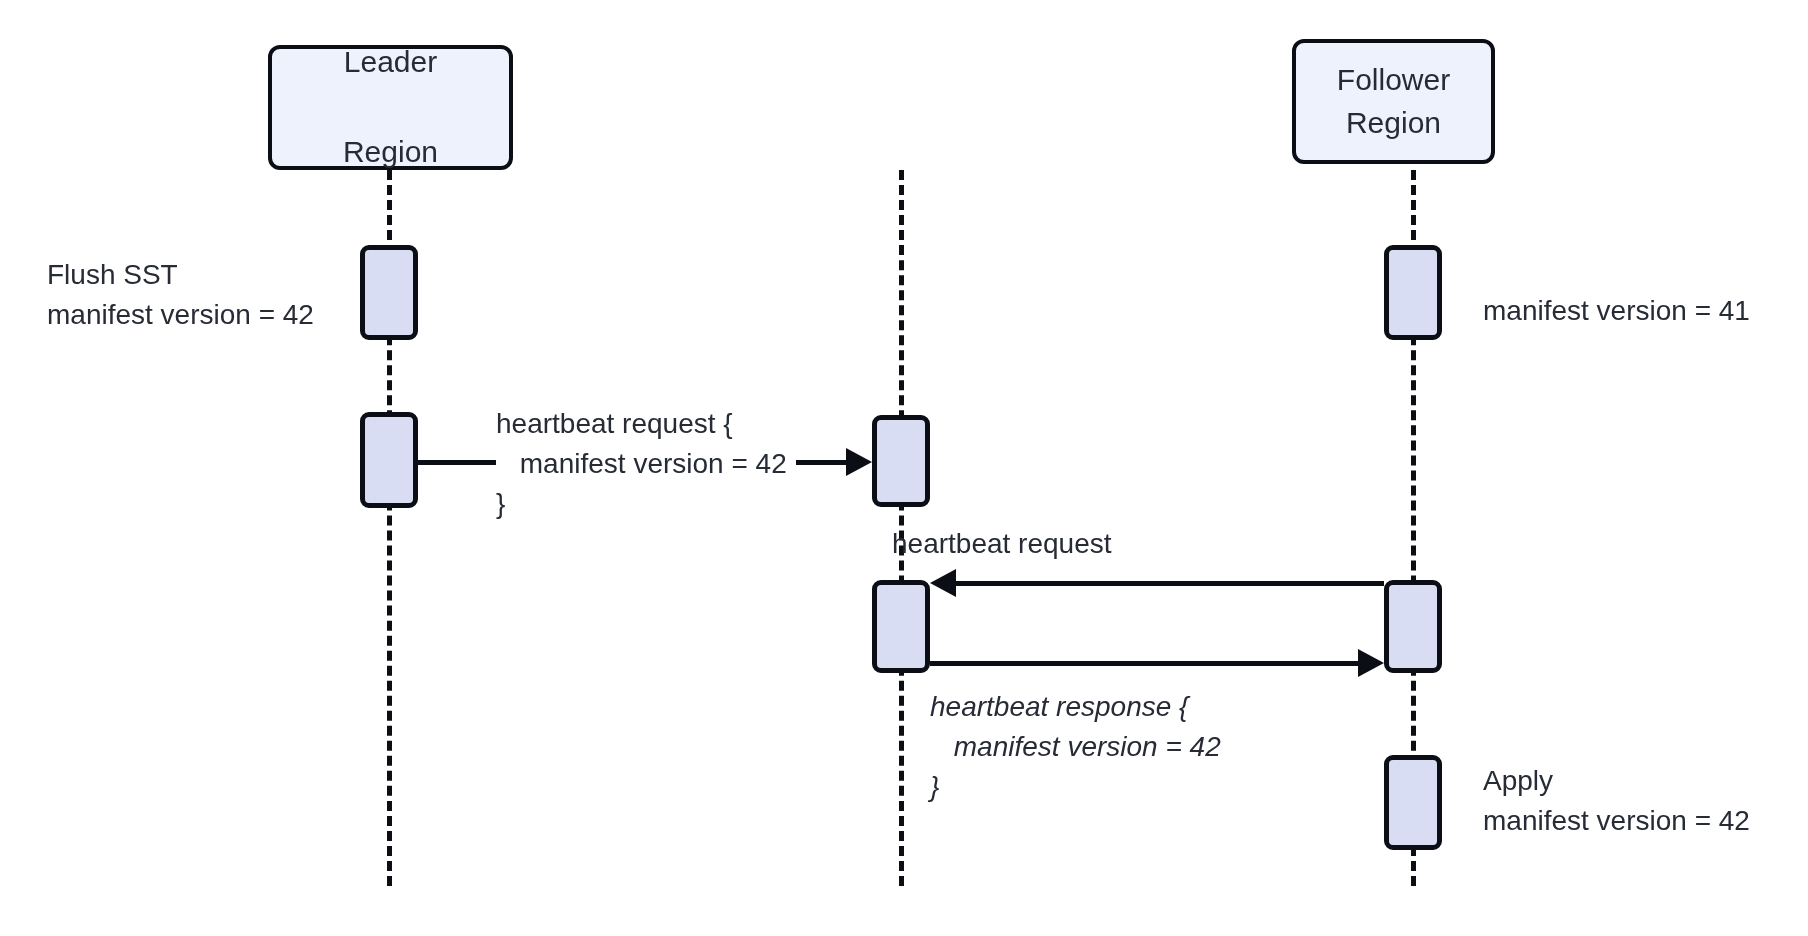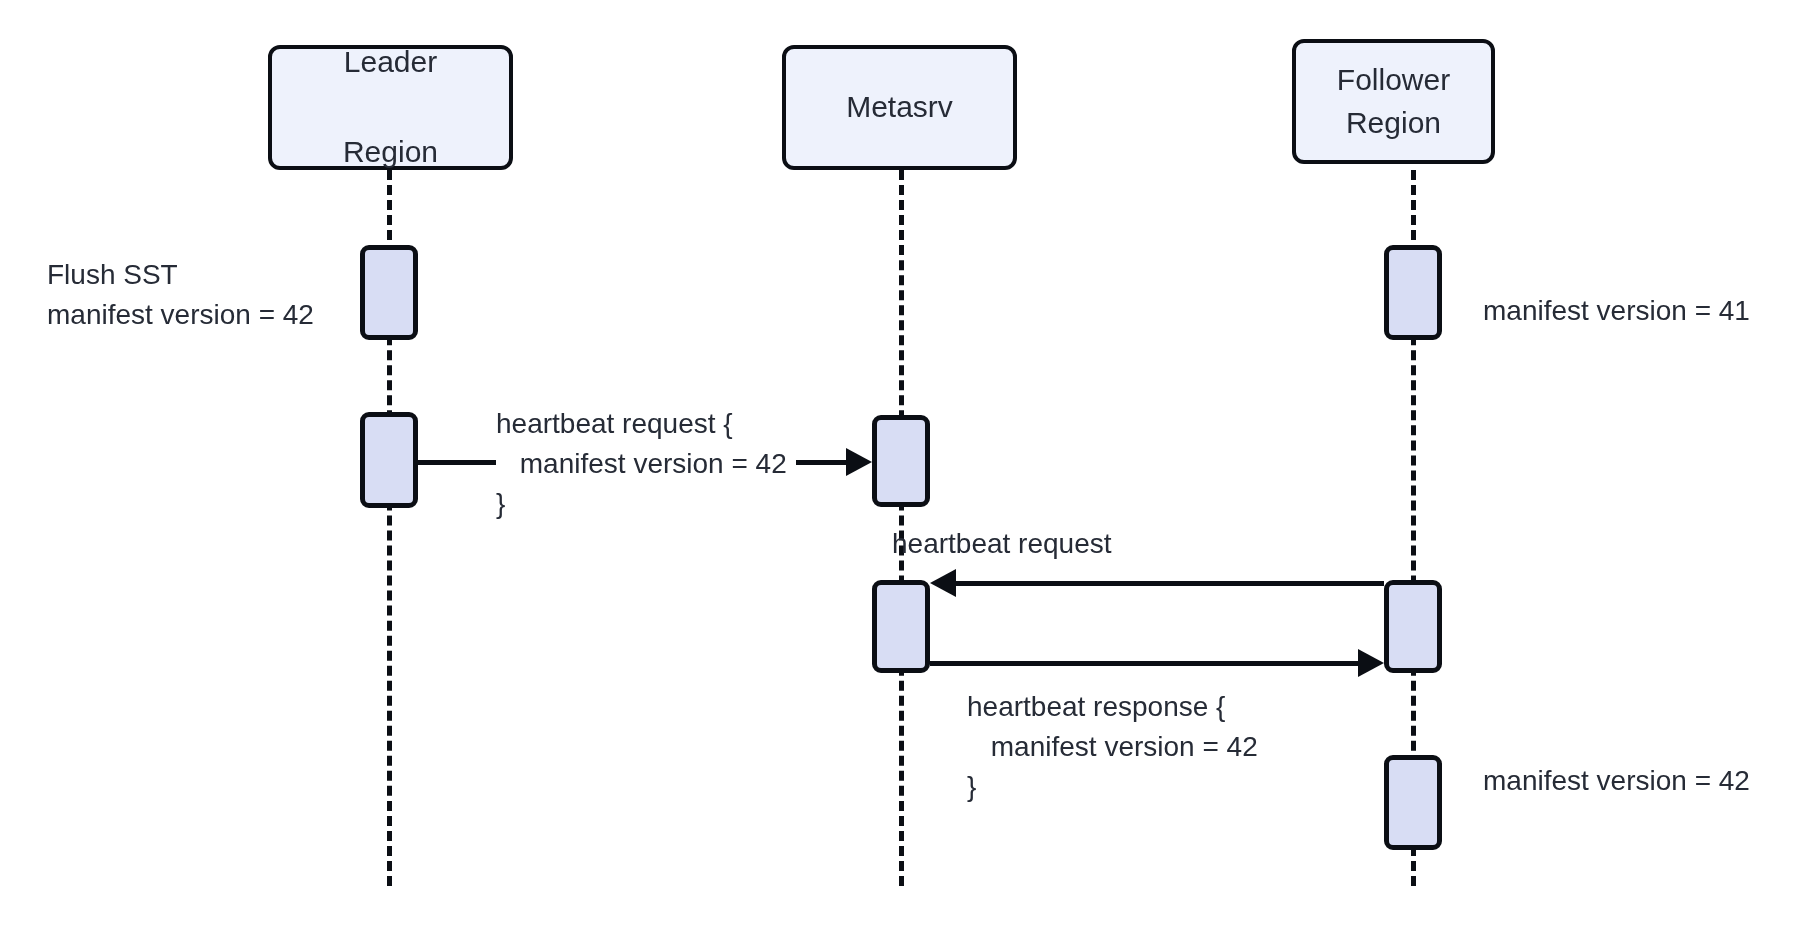--- a/index.html
+++ b/index.html
@@ -105,9 +105,6 @@
     <span class="participant-label">Region</span>
   </div>
 
-  <div class="participant-box" style="left:782px; top:45px; width:235px; height:125px;">
-    <span class="participant-label">Metasrv</span>
-  </div>
 
   <div class="participant-box" style="left:1292px; top:39px; width:203px; height:125px;">
     <span class="participant-label">Follower</span>

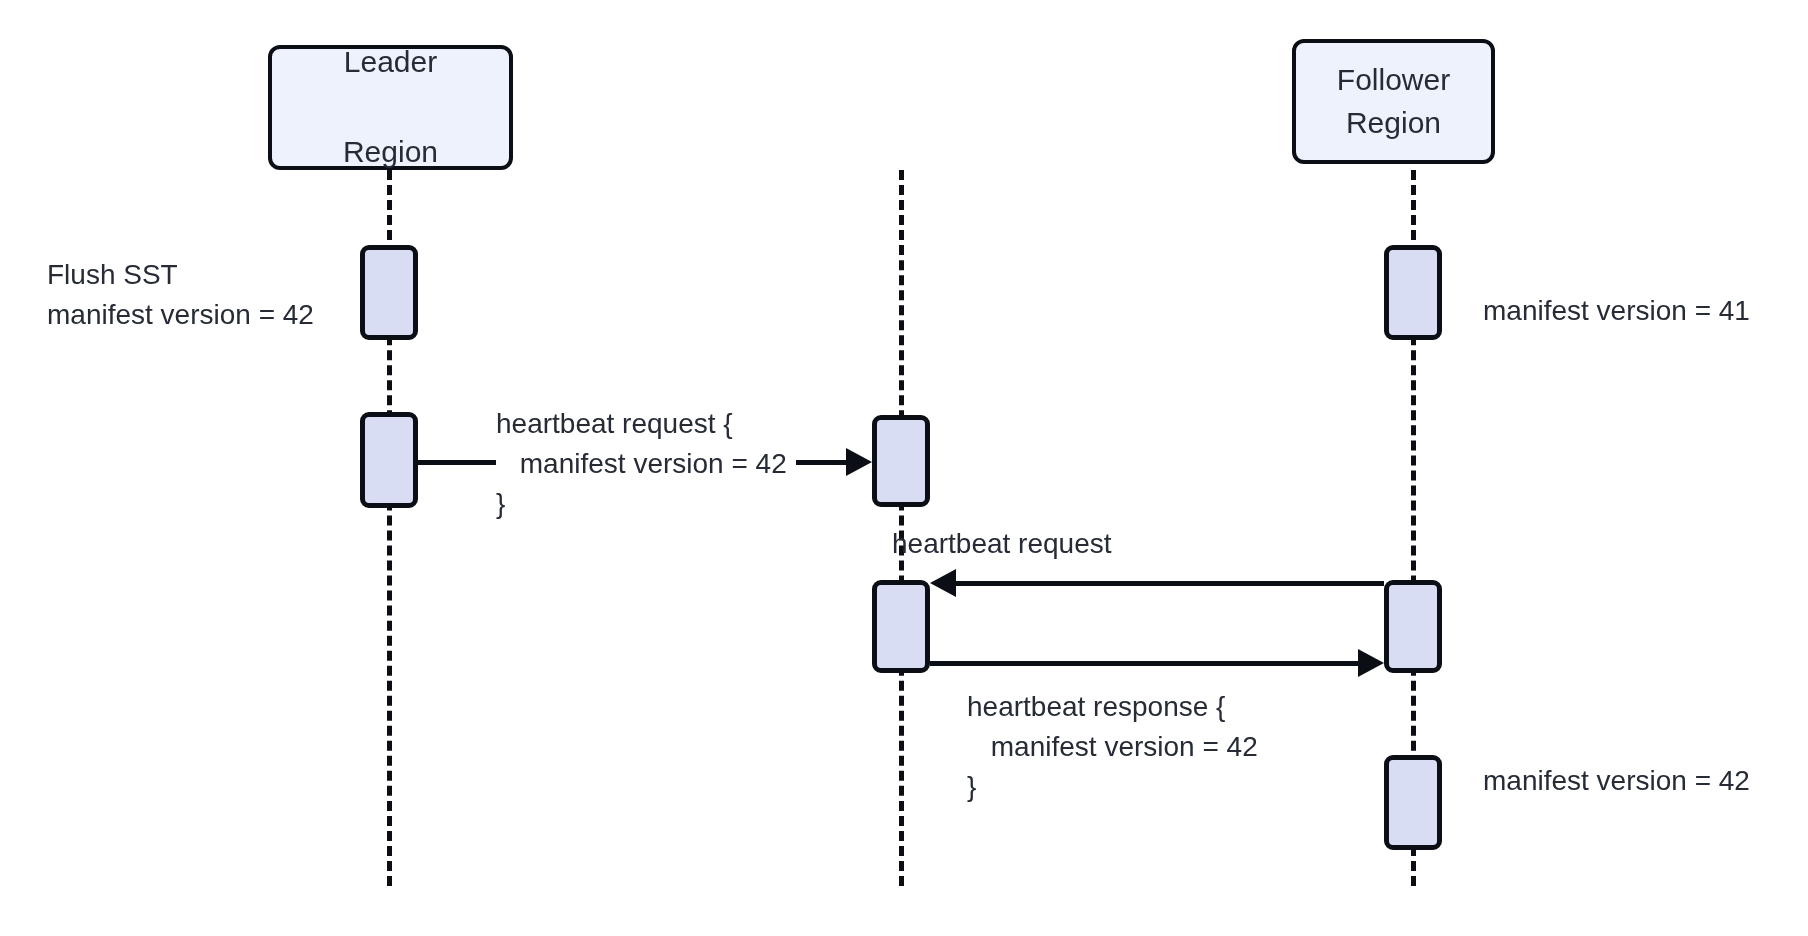--- a/index.html
+++ b/index.html
@@ -142,7 +142,7 @@
 
   <div class="msg-line" style="left:930px; top:661px; width:428px;"></div>
   <div class="arrow-head right" style="left:1358px; top:649px;"></div>
-  <div class="note-text center-align" style="left:967px; top:687px; width:430px;">
+  <div class="note-text center-align" style="left:930px; top:687px; width:430px;font-style:italic;">
     <span class="note-line">heartbeat response {</span>
     <span class="note-line indent">manifest version = 42</span>
     <span class="note-line">}</span>

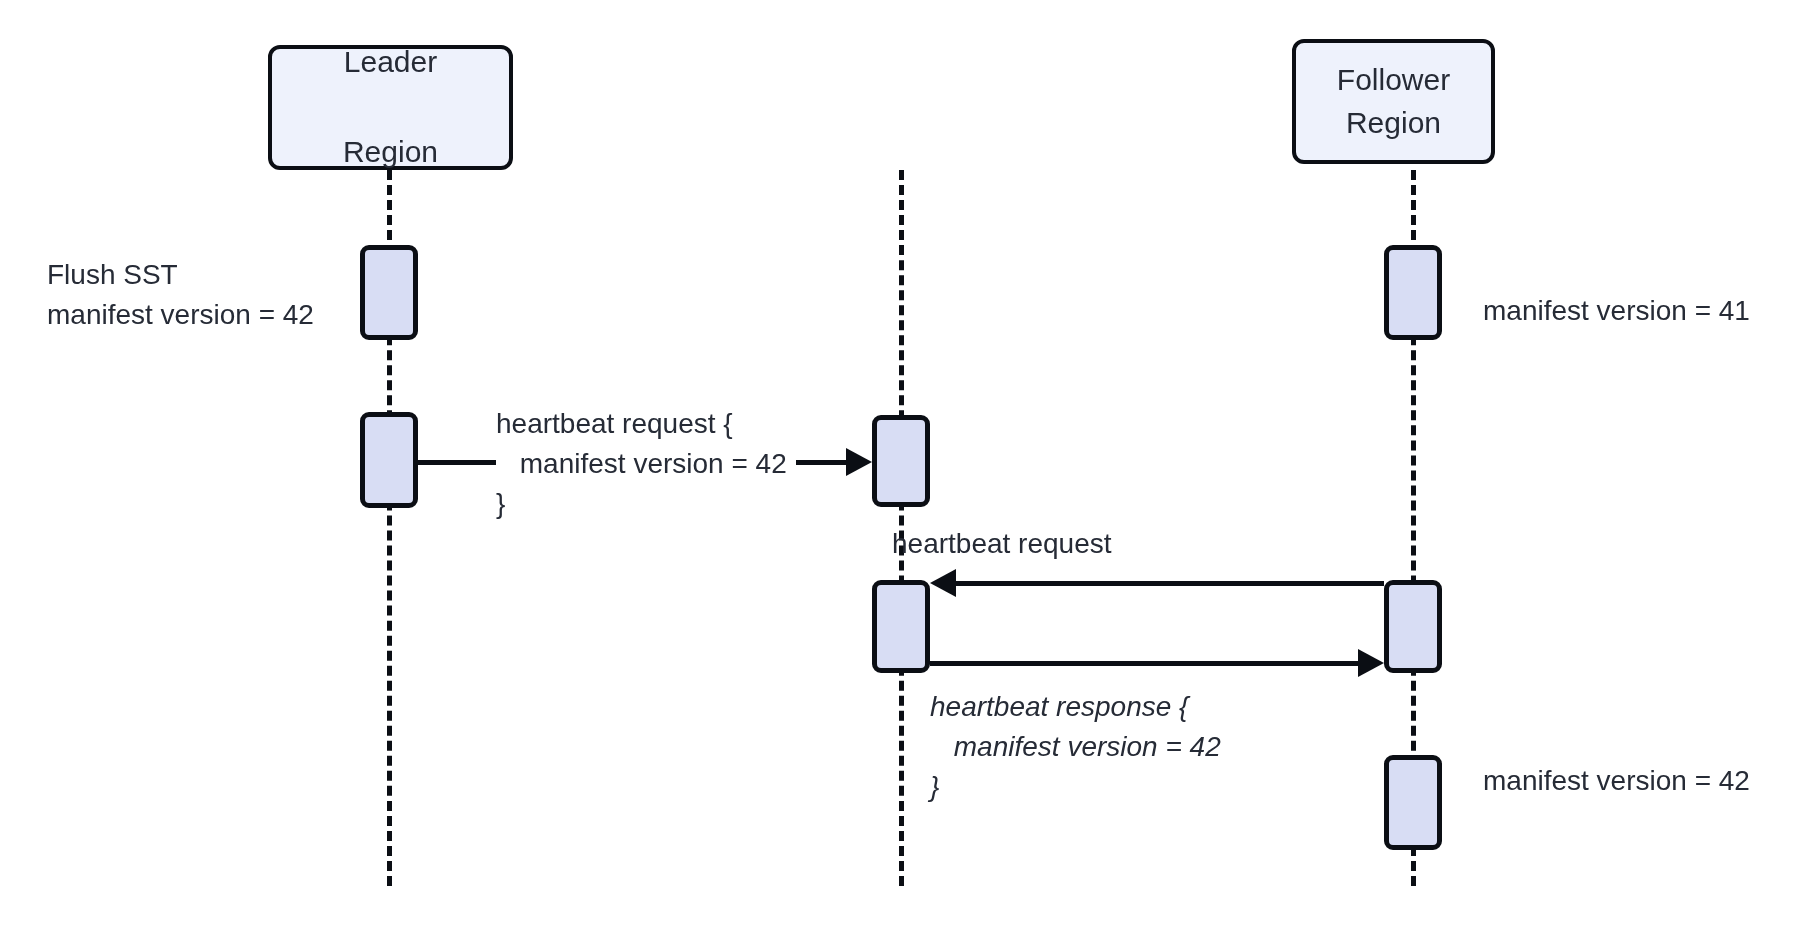--- a/index.html
+++ b/index.html
@@ -158,6 +158,7 @@
   </div>
 
   <div class="note-text" style="left:1483px; top:761px; width:300px;">
+    <span class="note-line">Apply</span>
     <span class="note-line">manifest version = 42</span>
   </div>
 

